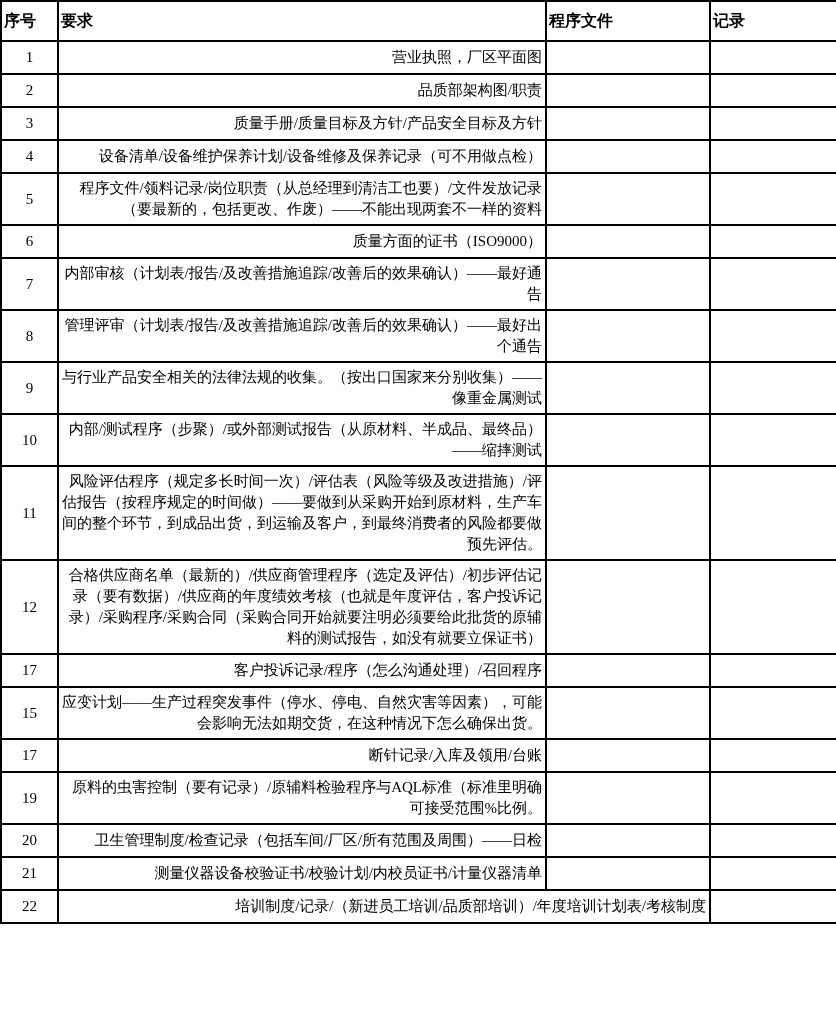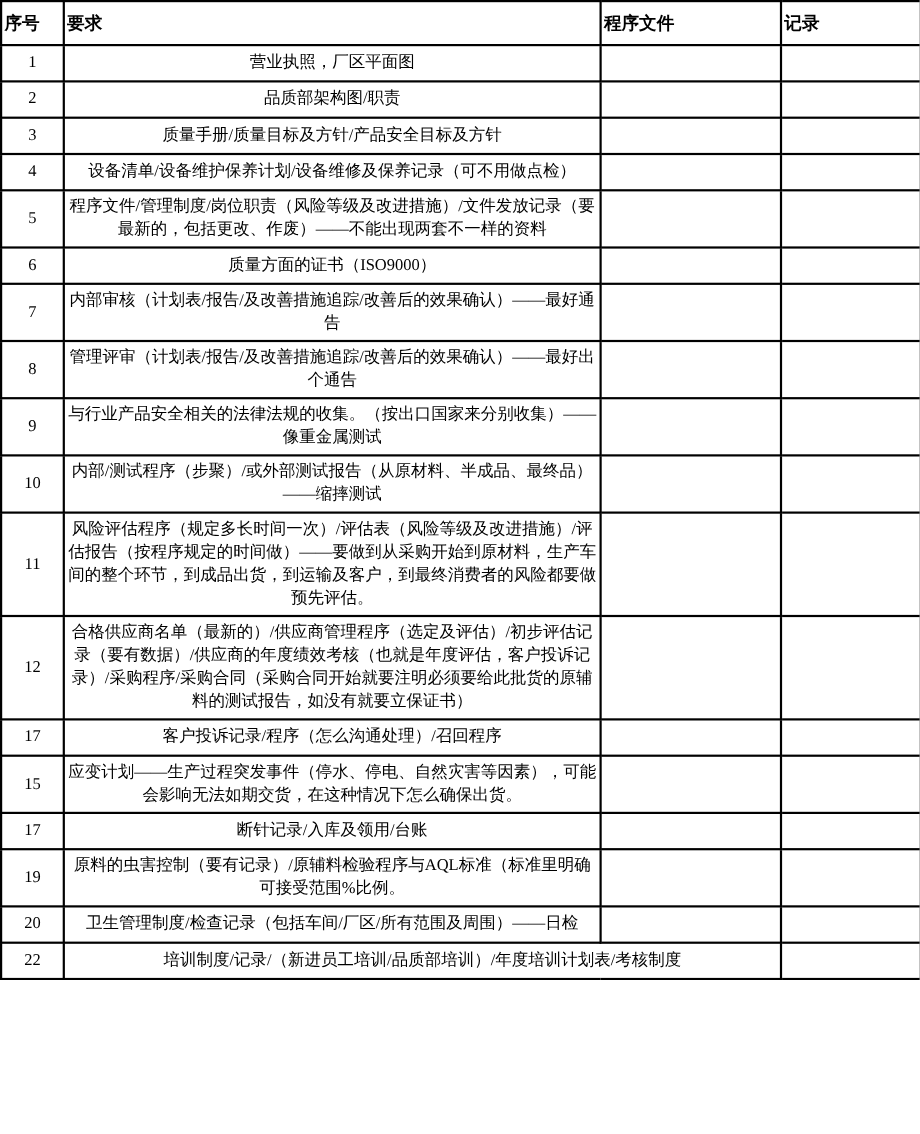--- a/index.html
+++ b/index.html
@@ -43,7 +43,7 @@
     font-size: 15px;
   }
   td.col-req {
-    text-align: center;
+    text-align: right;
     padding-left: 5px;
     word-break: break-all; 
   }

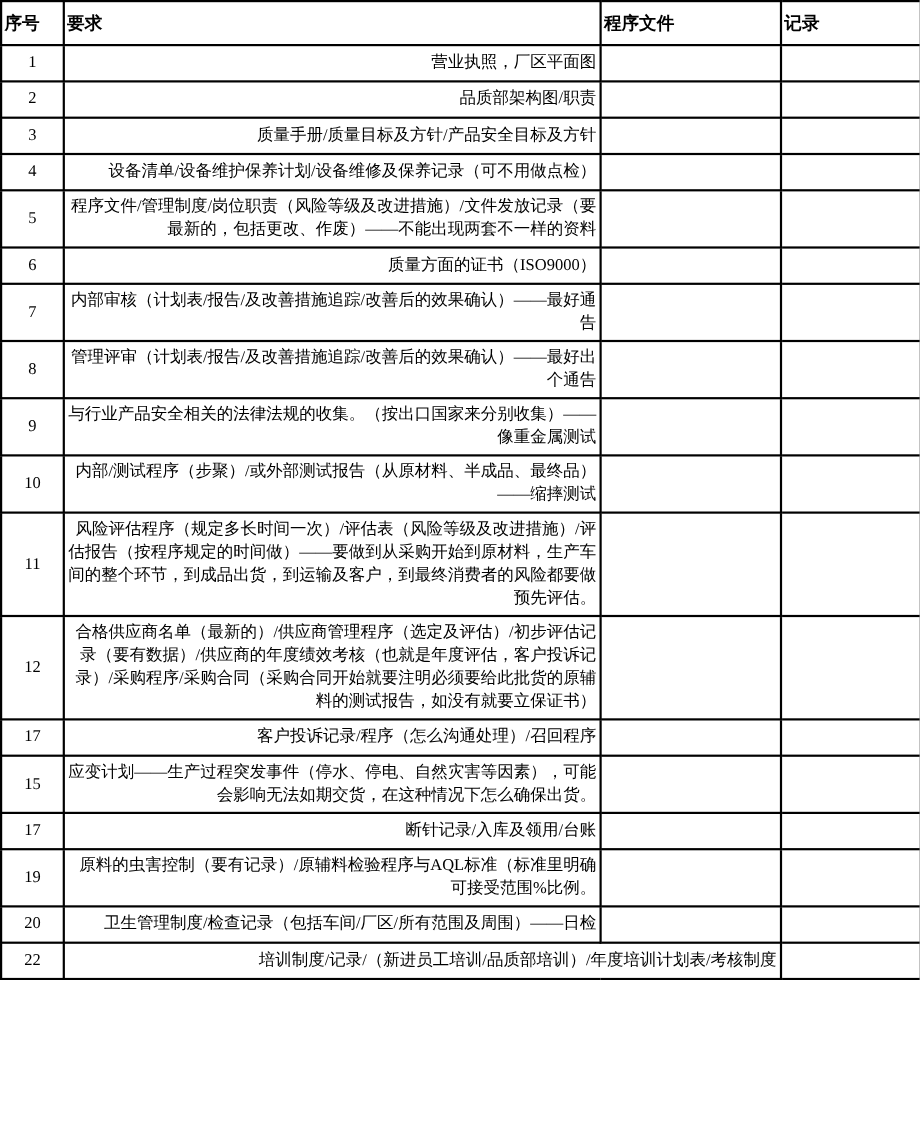--- a/index.html
+++ b/index.html
@@ -97,7 +97,7 @@
         </tr>
         <tr>
           <td class="col-no">5</td>
-          <td class="col-req">程序文件/管理制度/岗位职责（风险等级及改进措施）/文件发放记录（要最新的，包括更改、作废）——不能出现两套不一样的资料</td>
+          <td class="col-req">程序文件/领料记录/岗位职责（从总经理到清洁工也要）/文件发放记录（要最新的，包括更改、作废）——不能出现两套不一样的资料</td>
           <td class="col-proc"></td>
           <td class="col-rec"></td>
         </tr>

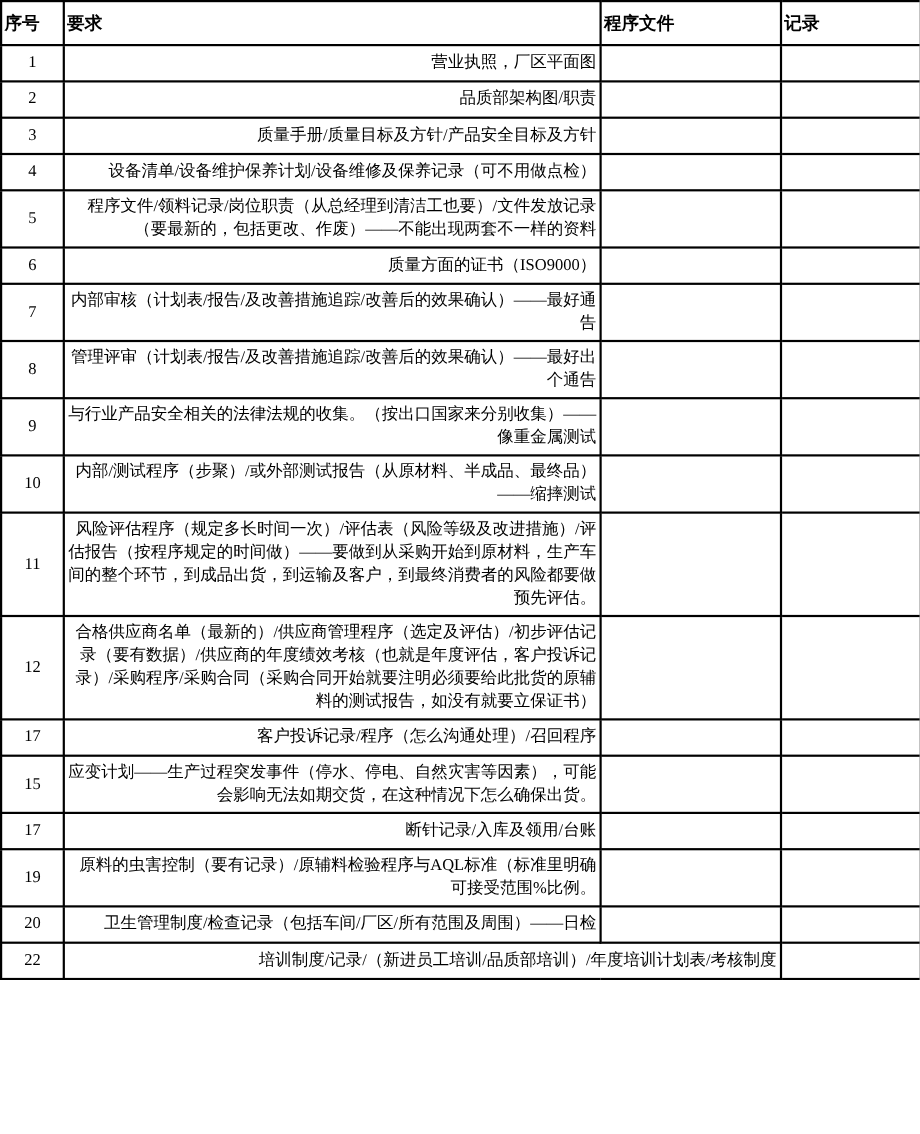--- a/index.html
+++ b/index.html
@@ -174,6 +174,12 @@
           <td class="col-rec"></td>
         </tr>
         <tr>
+          <td class="col-no">21</td>
+          <td class="col-req">测量仪器设备校验证书/校验计划/内校员证书/计量仪器清单</td>
+          <td class="col-proc"></td>
+          <td class="col-rec"></td>
+        </tr>
+        <tr>
           <td class="col-no">22</td>
           <td class="col-req" colspan="2">培训制度/记录/（新进员工培训/品质部培训）/年度培训计划表/考核制度</td>
           <td class="col-rec"></td>

